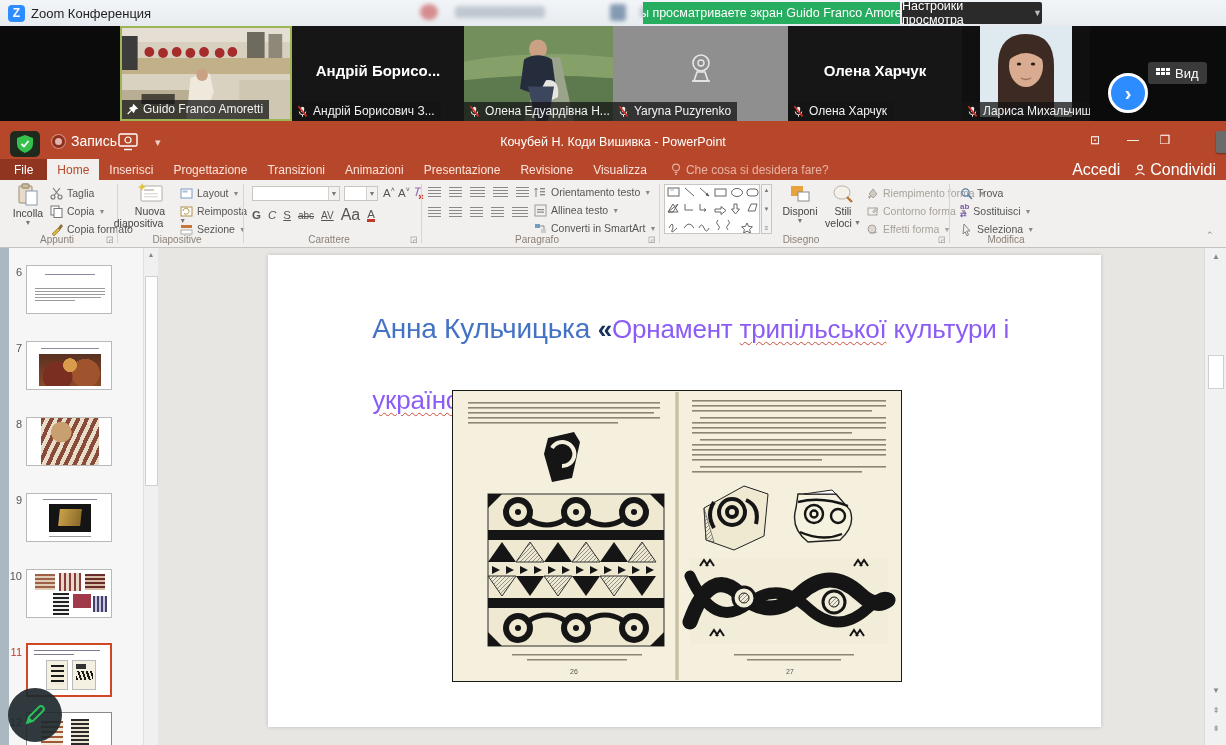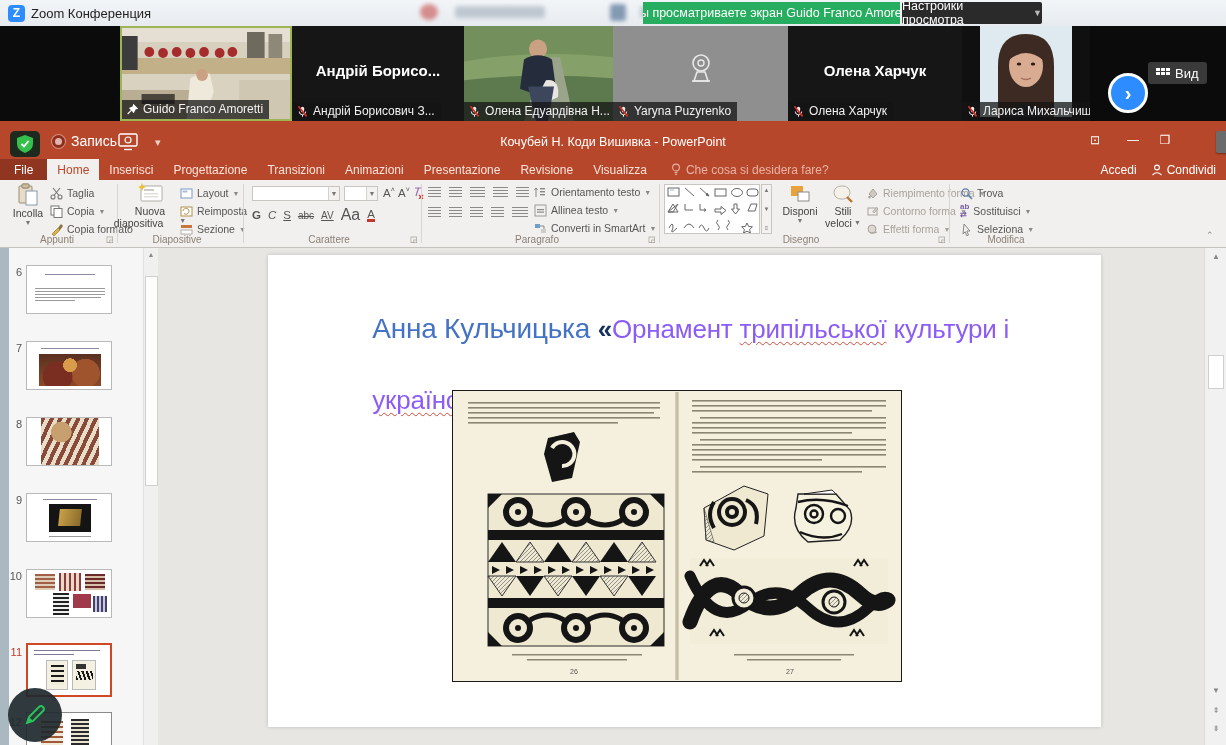--- a/index.html
+++ b/index.html
@@ -57,7 +57,7 @@
   .ppt-tab.active { background:#f1f0ee; color:#b7472a; }
   #ribbon-search { color:#e7b3a4; font-size:12px; display:flex; align-items:center; gap:5px; padding-left:14px; }
   #tabrow-right { margin-left:auto; display:flex; align-items:center; gap:14px; padding-right:10px;
-    color:#fff; font-size:12px; }
+    color:#fff; font-size:16px; }
 
   #ribbon { left:0; top:180px; width:1226px; height:68px; background:#f1f0ee; border-bottom:1px solid #c6c2bd; }
   .rgroup { position:absolute; top:0; height:67px; }

